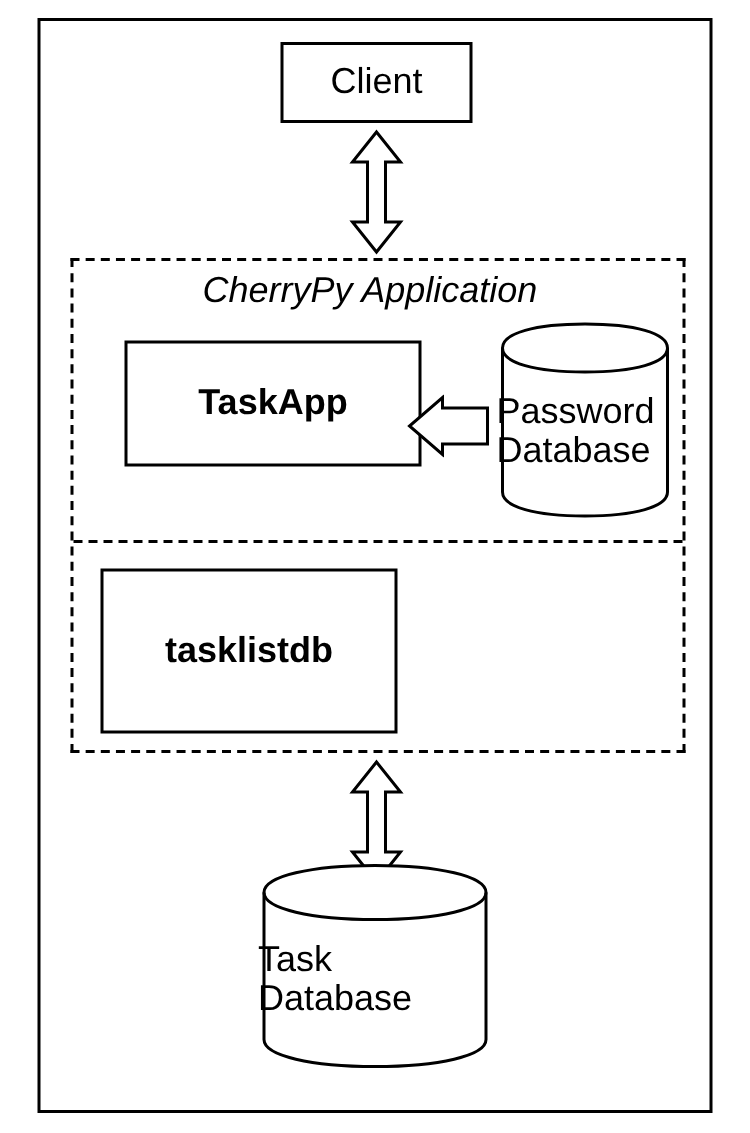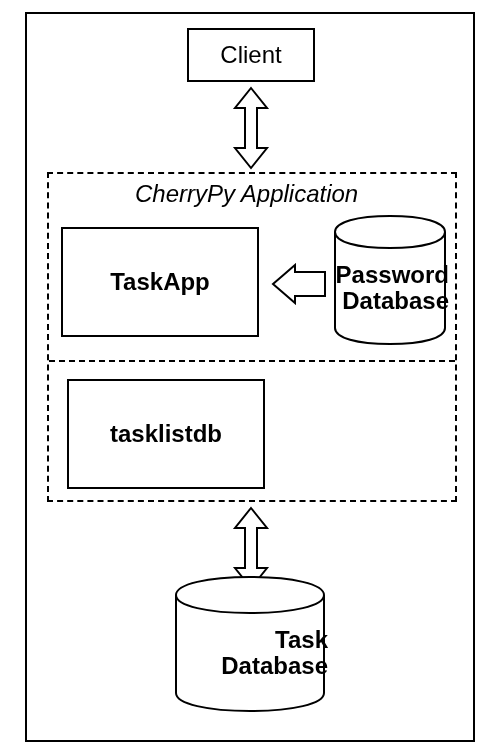--- a/index.html
+++ b/index.html
@@ -87,7 +87,7 @@
     <div class="dashed-group" style="left:20px; top:158px; width:410px; height:330px;">
       <span class="title" style="left:86px; top:6px;">CherryPy Application</span>
 
-      <div class="box" style="left:12px; top:53px; width:198px; height:110px;">
+      <div class="box" style="left:34px; top:53px; width:198px; height:84px;">
         <span class="lbl bold">TaskApp</span>
       </div>
 

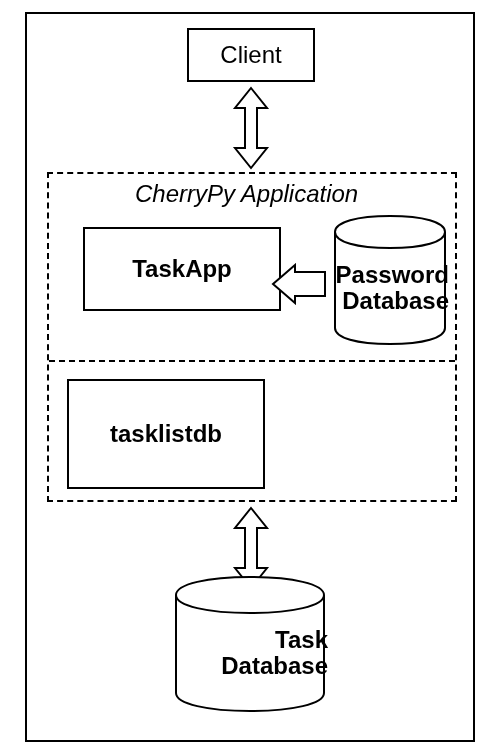--- a/index.html
+++ b/index.html
@@ -63,11 +63,10 @@
   .cyl-label {
     position: absolute;
     width: 100%;
-    text-align: right;
+    text-align: left;
     font-size: 24px;
     color: #000;
     line-height: 1.1;
-    font-weight: bold;
   }
 </style>
 </head>

